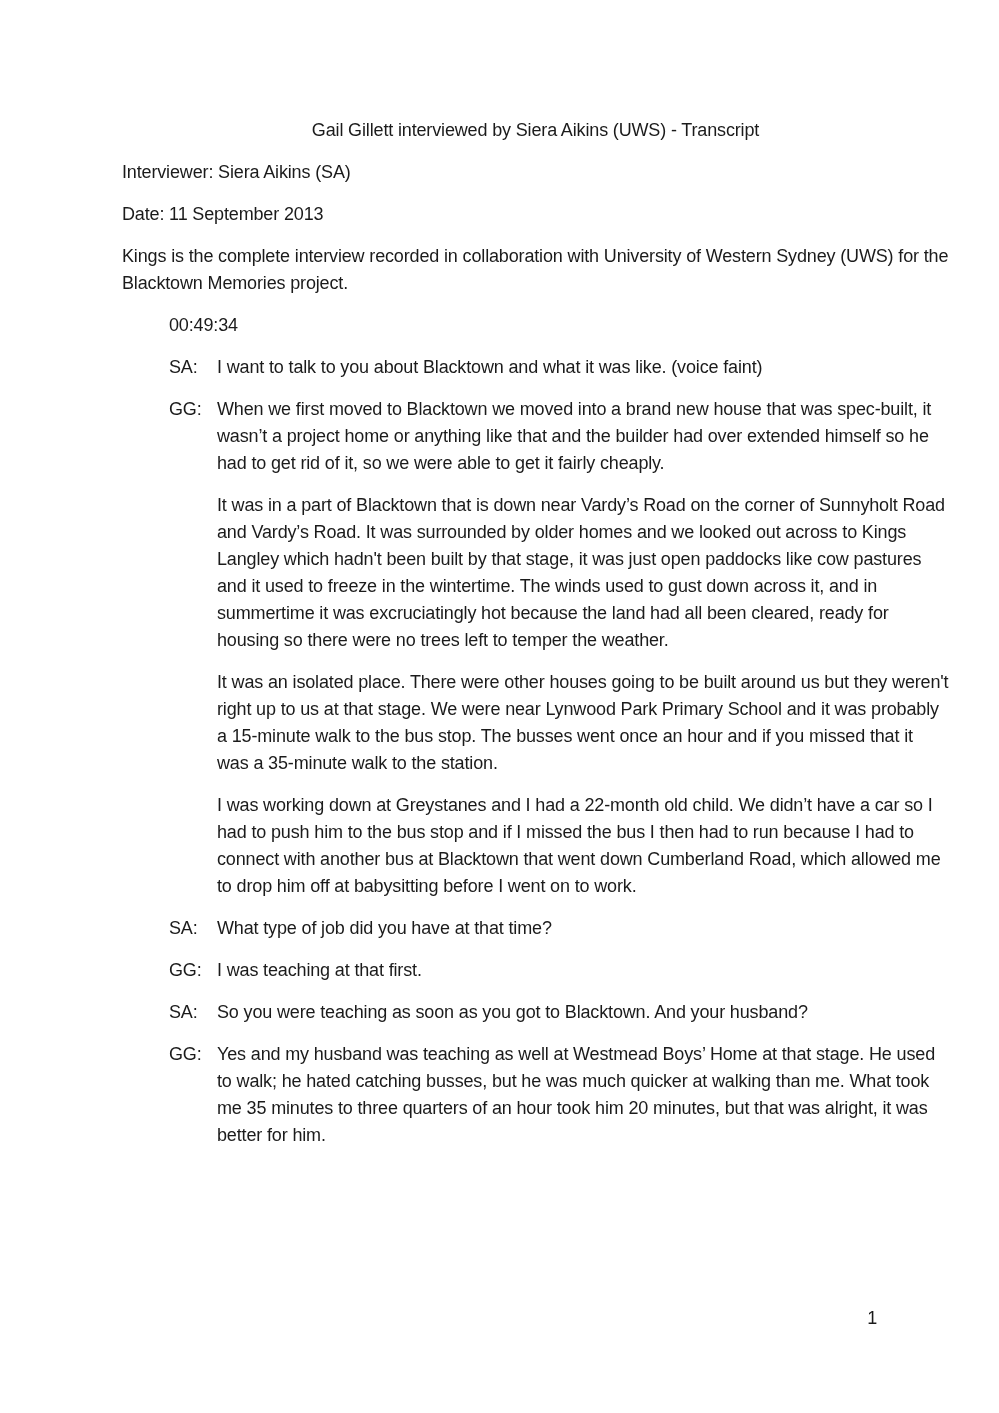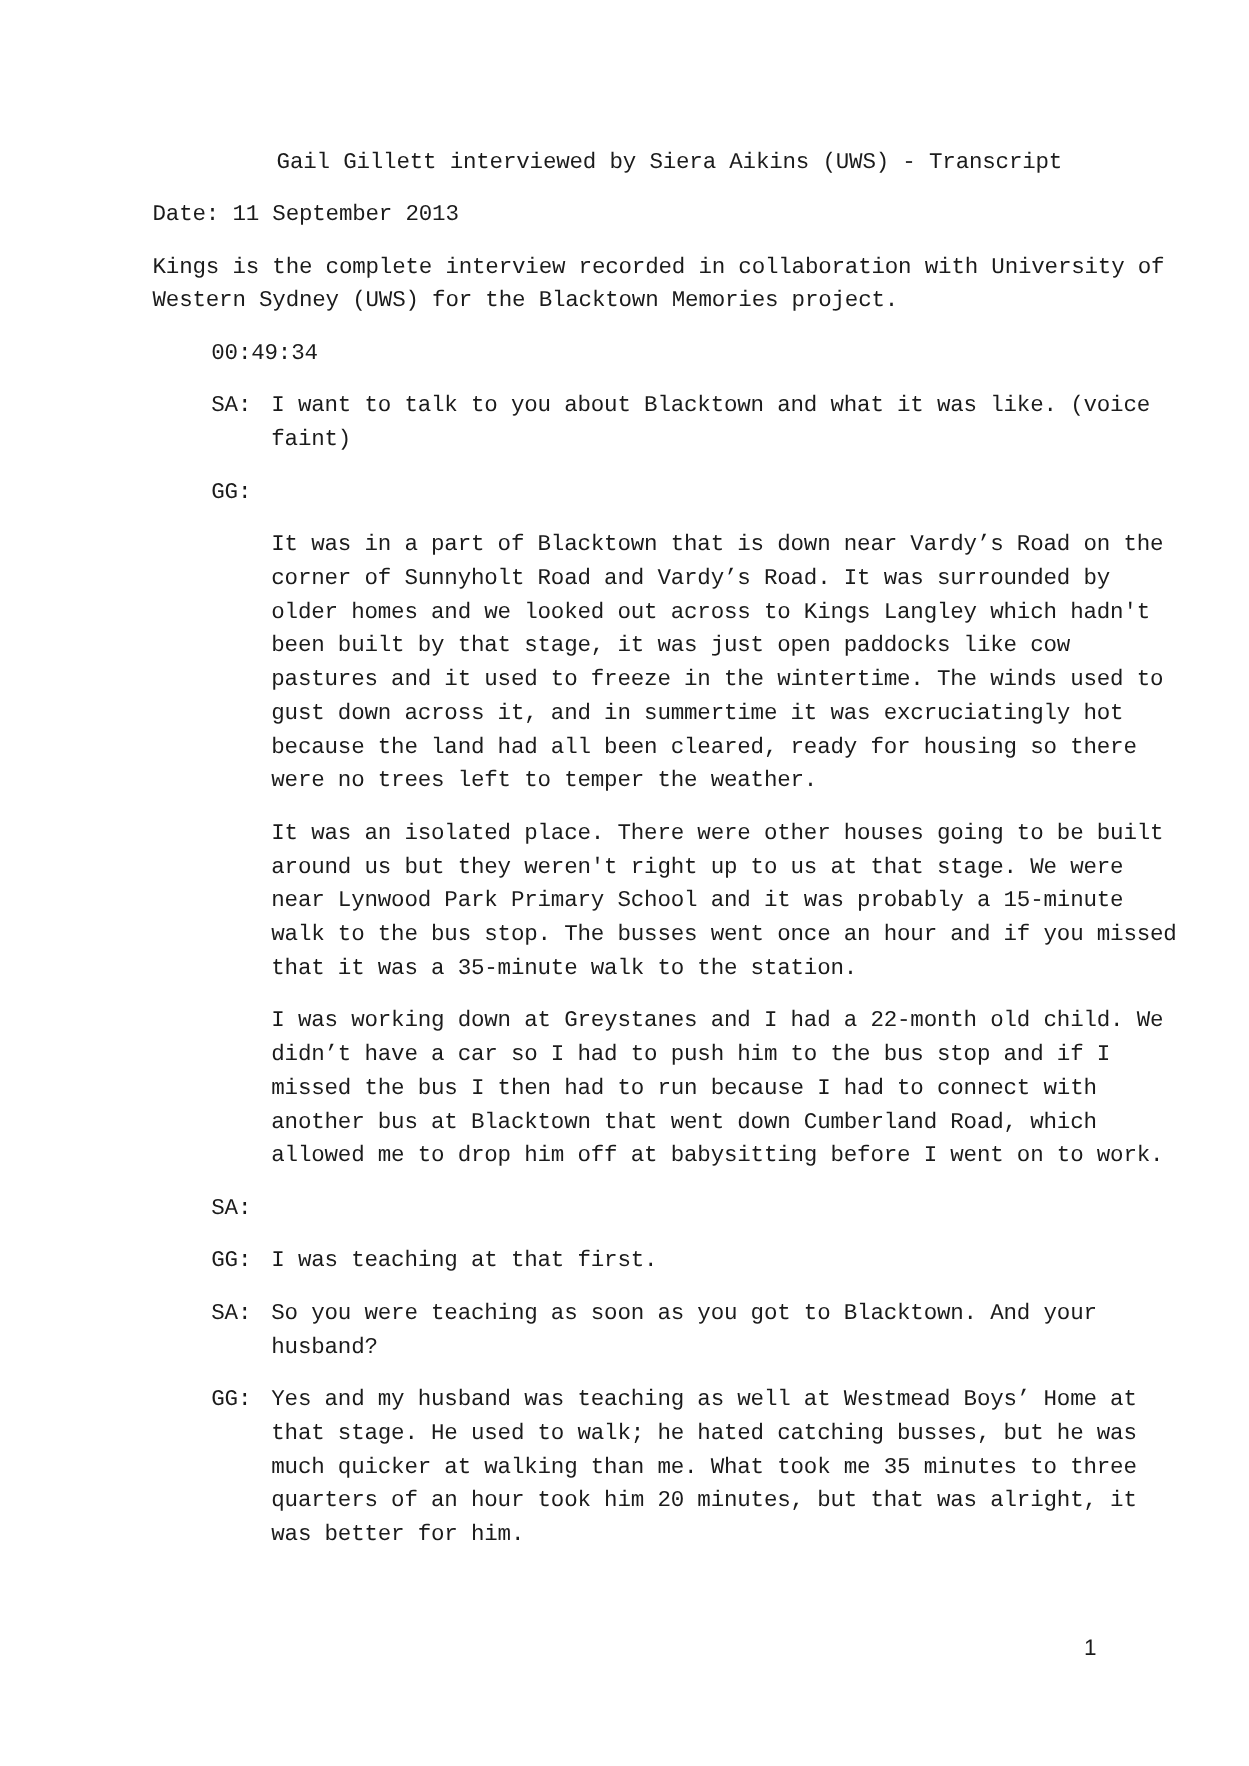--- a/index.html
+++ b/index.html
@@ -20,7 +20,6 @@
   }
   .doc {
     padding: 117px 50px 0 122px;
-    font-family: Liberation Mono, monospace;
   }
   .title {
     text-align: center;

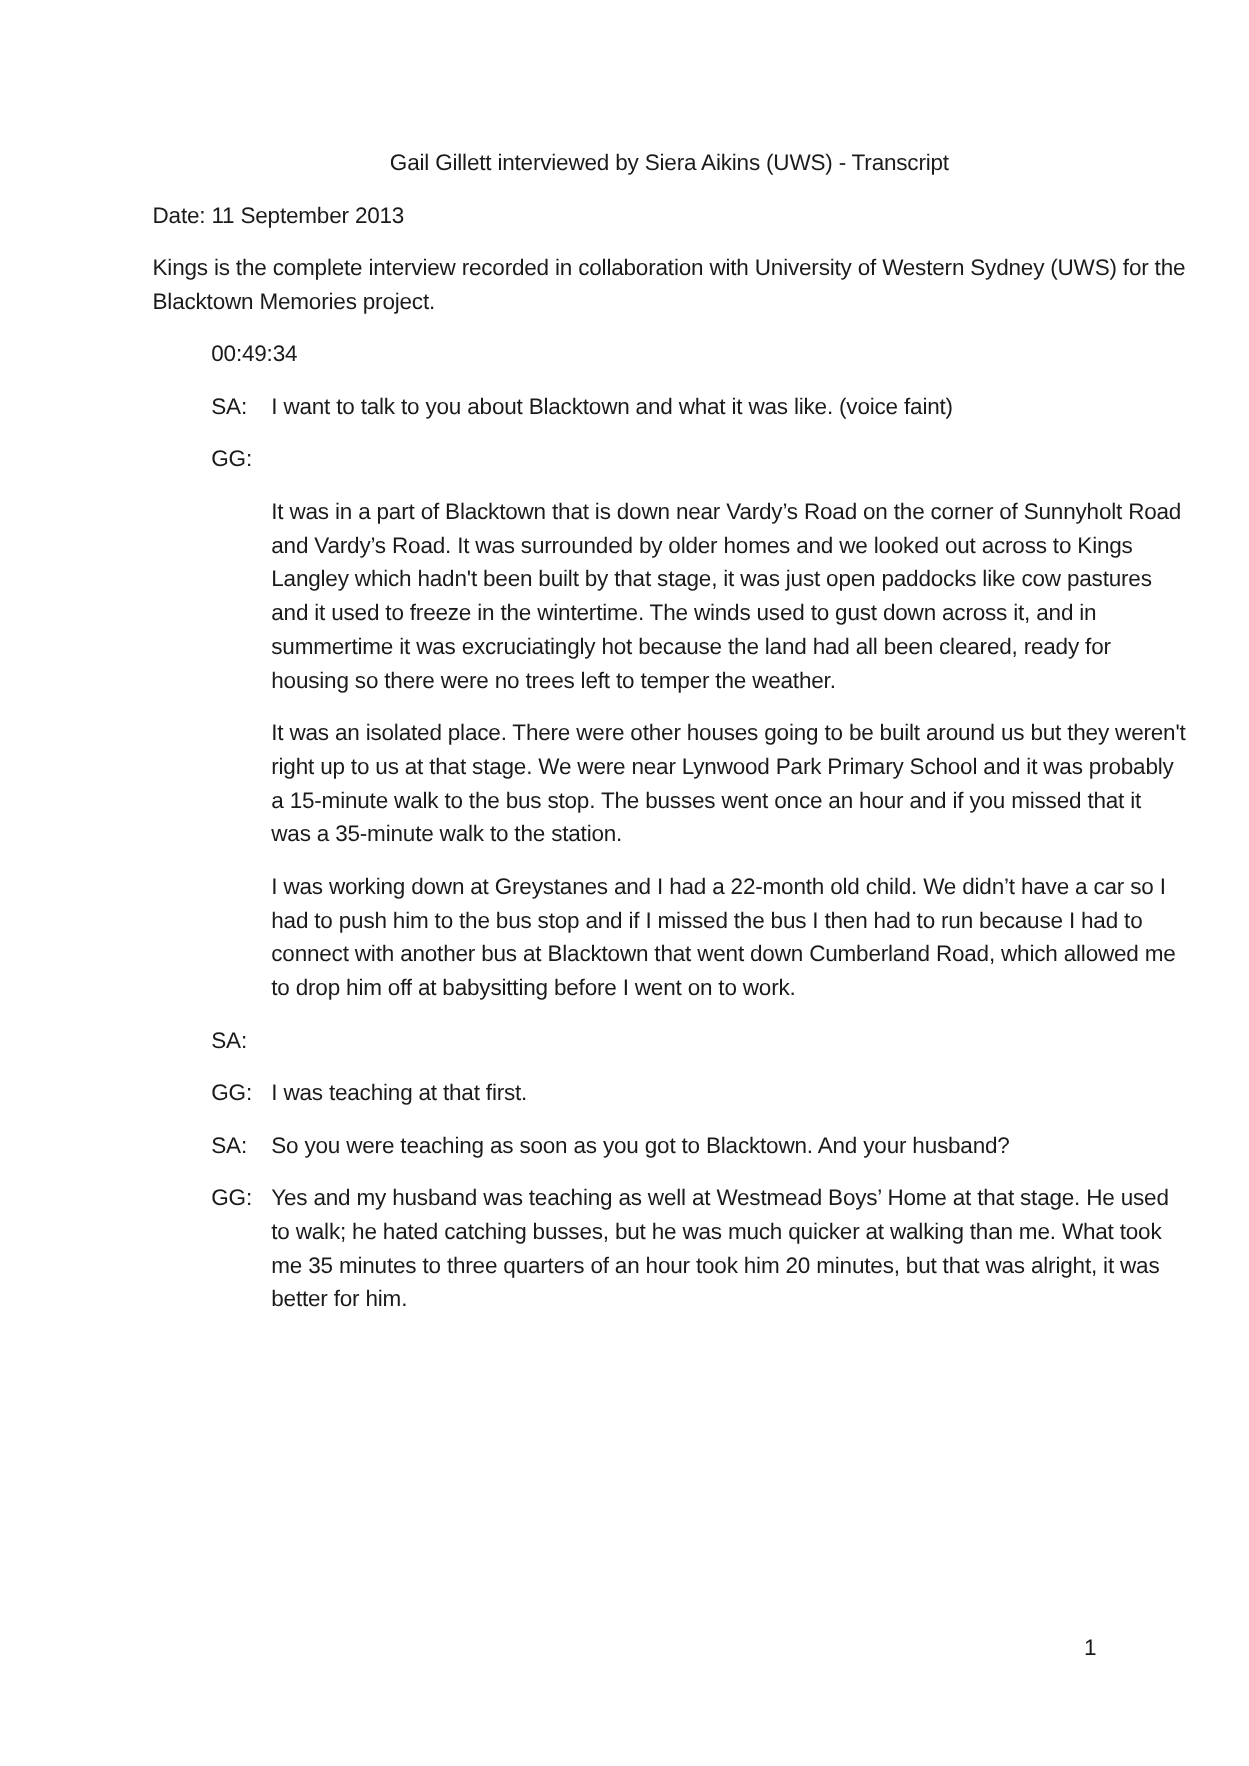--- a/index.html
+++ b/index.html
@@ -57,6 +57,7 @@
 <div class="doc">
   <p class="title">Gail Gillett interviewed by Siera Aikins (UWS) - Transcript</p>
   <div id="meta">
+      <p class="block">Interviewer: Siera Aikins (SA)</p>
       <p class="block">Date: 11 September 2013</p>
     </div>
   <div id="intro">

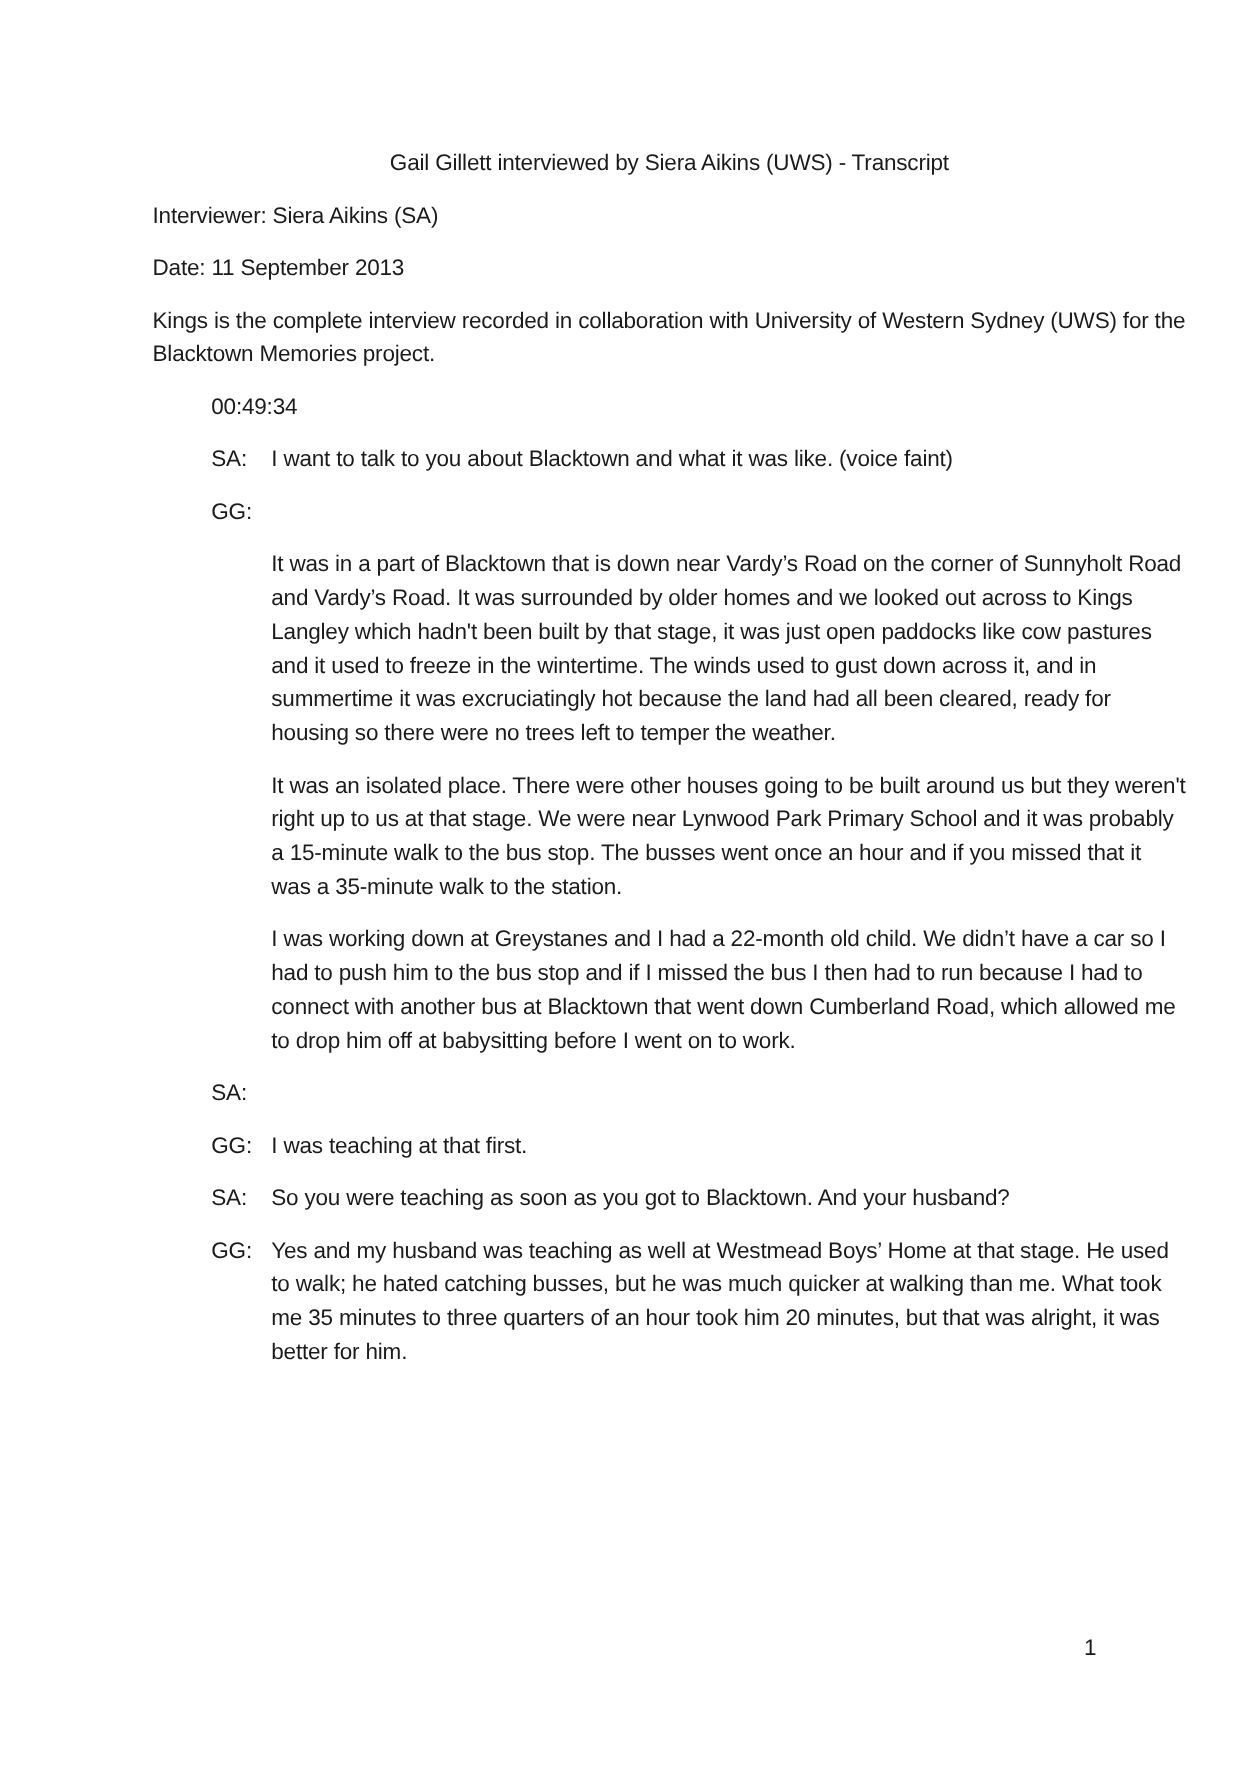--- a/index.html
+++ b/index.html
@@ -71,6 +71,7 @@
       </div>
       <div class="turn-row">
         <div class="speaker">GG:</div>
+        <div class="text">When we first moved to Blacktown we moved into a brand new house that was spec-built, it wasn’t a project home or anything like that and the builder had over extended himself so he had to get rid of it, so we were able to get it fairly cheaply.</div>
       </div>
       <div class="turn-row">
         <div class="speaker"></div>

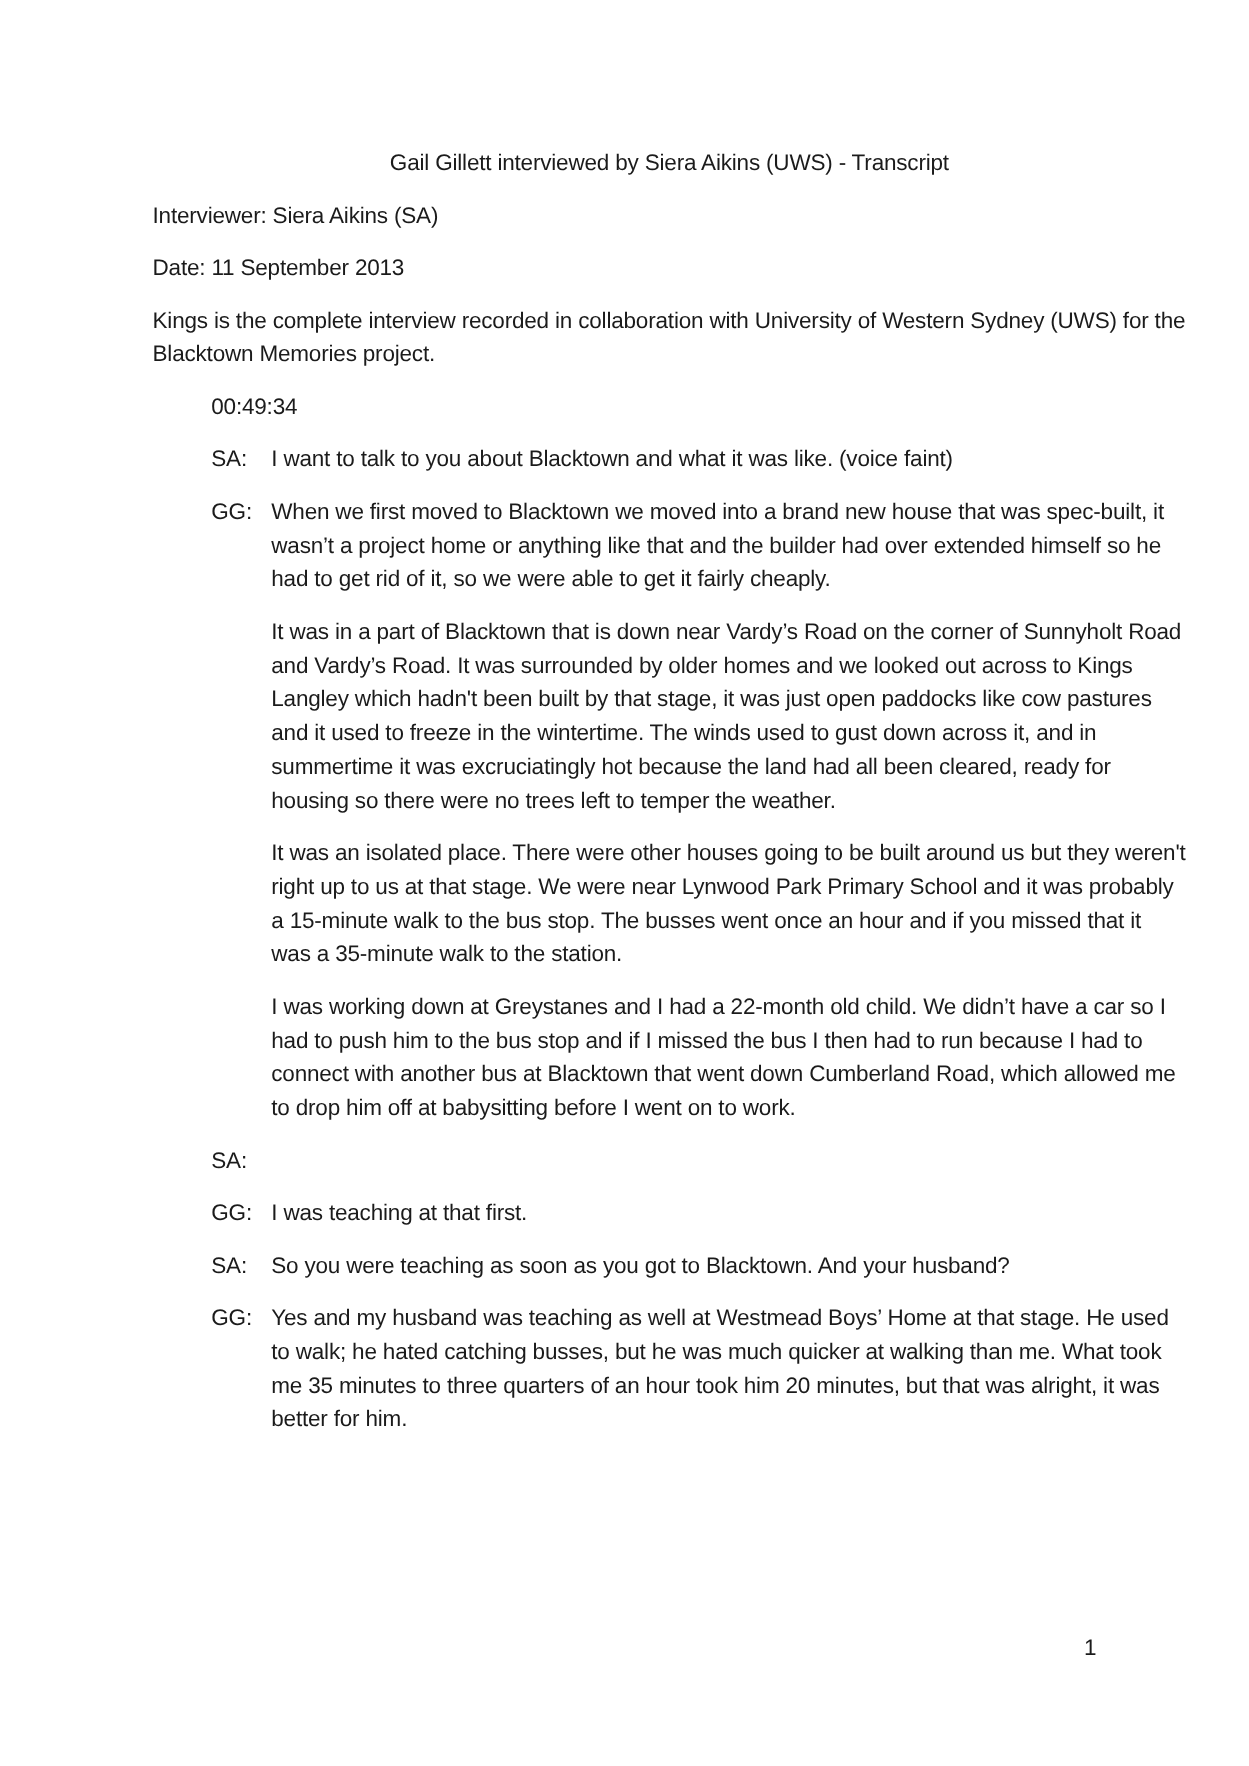--- a/index.html
+++ b/index.html
@@ -87,6 +87,7 @@
       </div>
       <div class="turn-row">
         <div class="speaker">SA:</div>
+        <div class="text">What type of job did you have at that time?</div>
       </div>
       <div class="turn-row">
         <div class="speaker">GG:</div>

